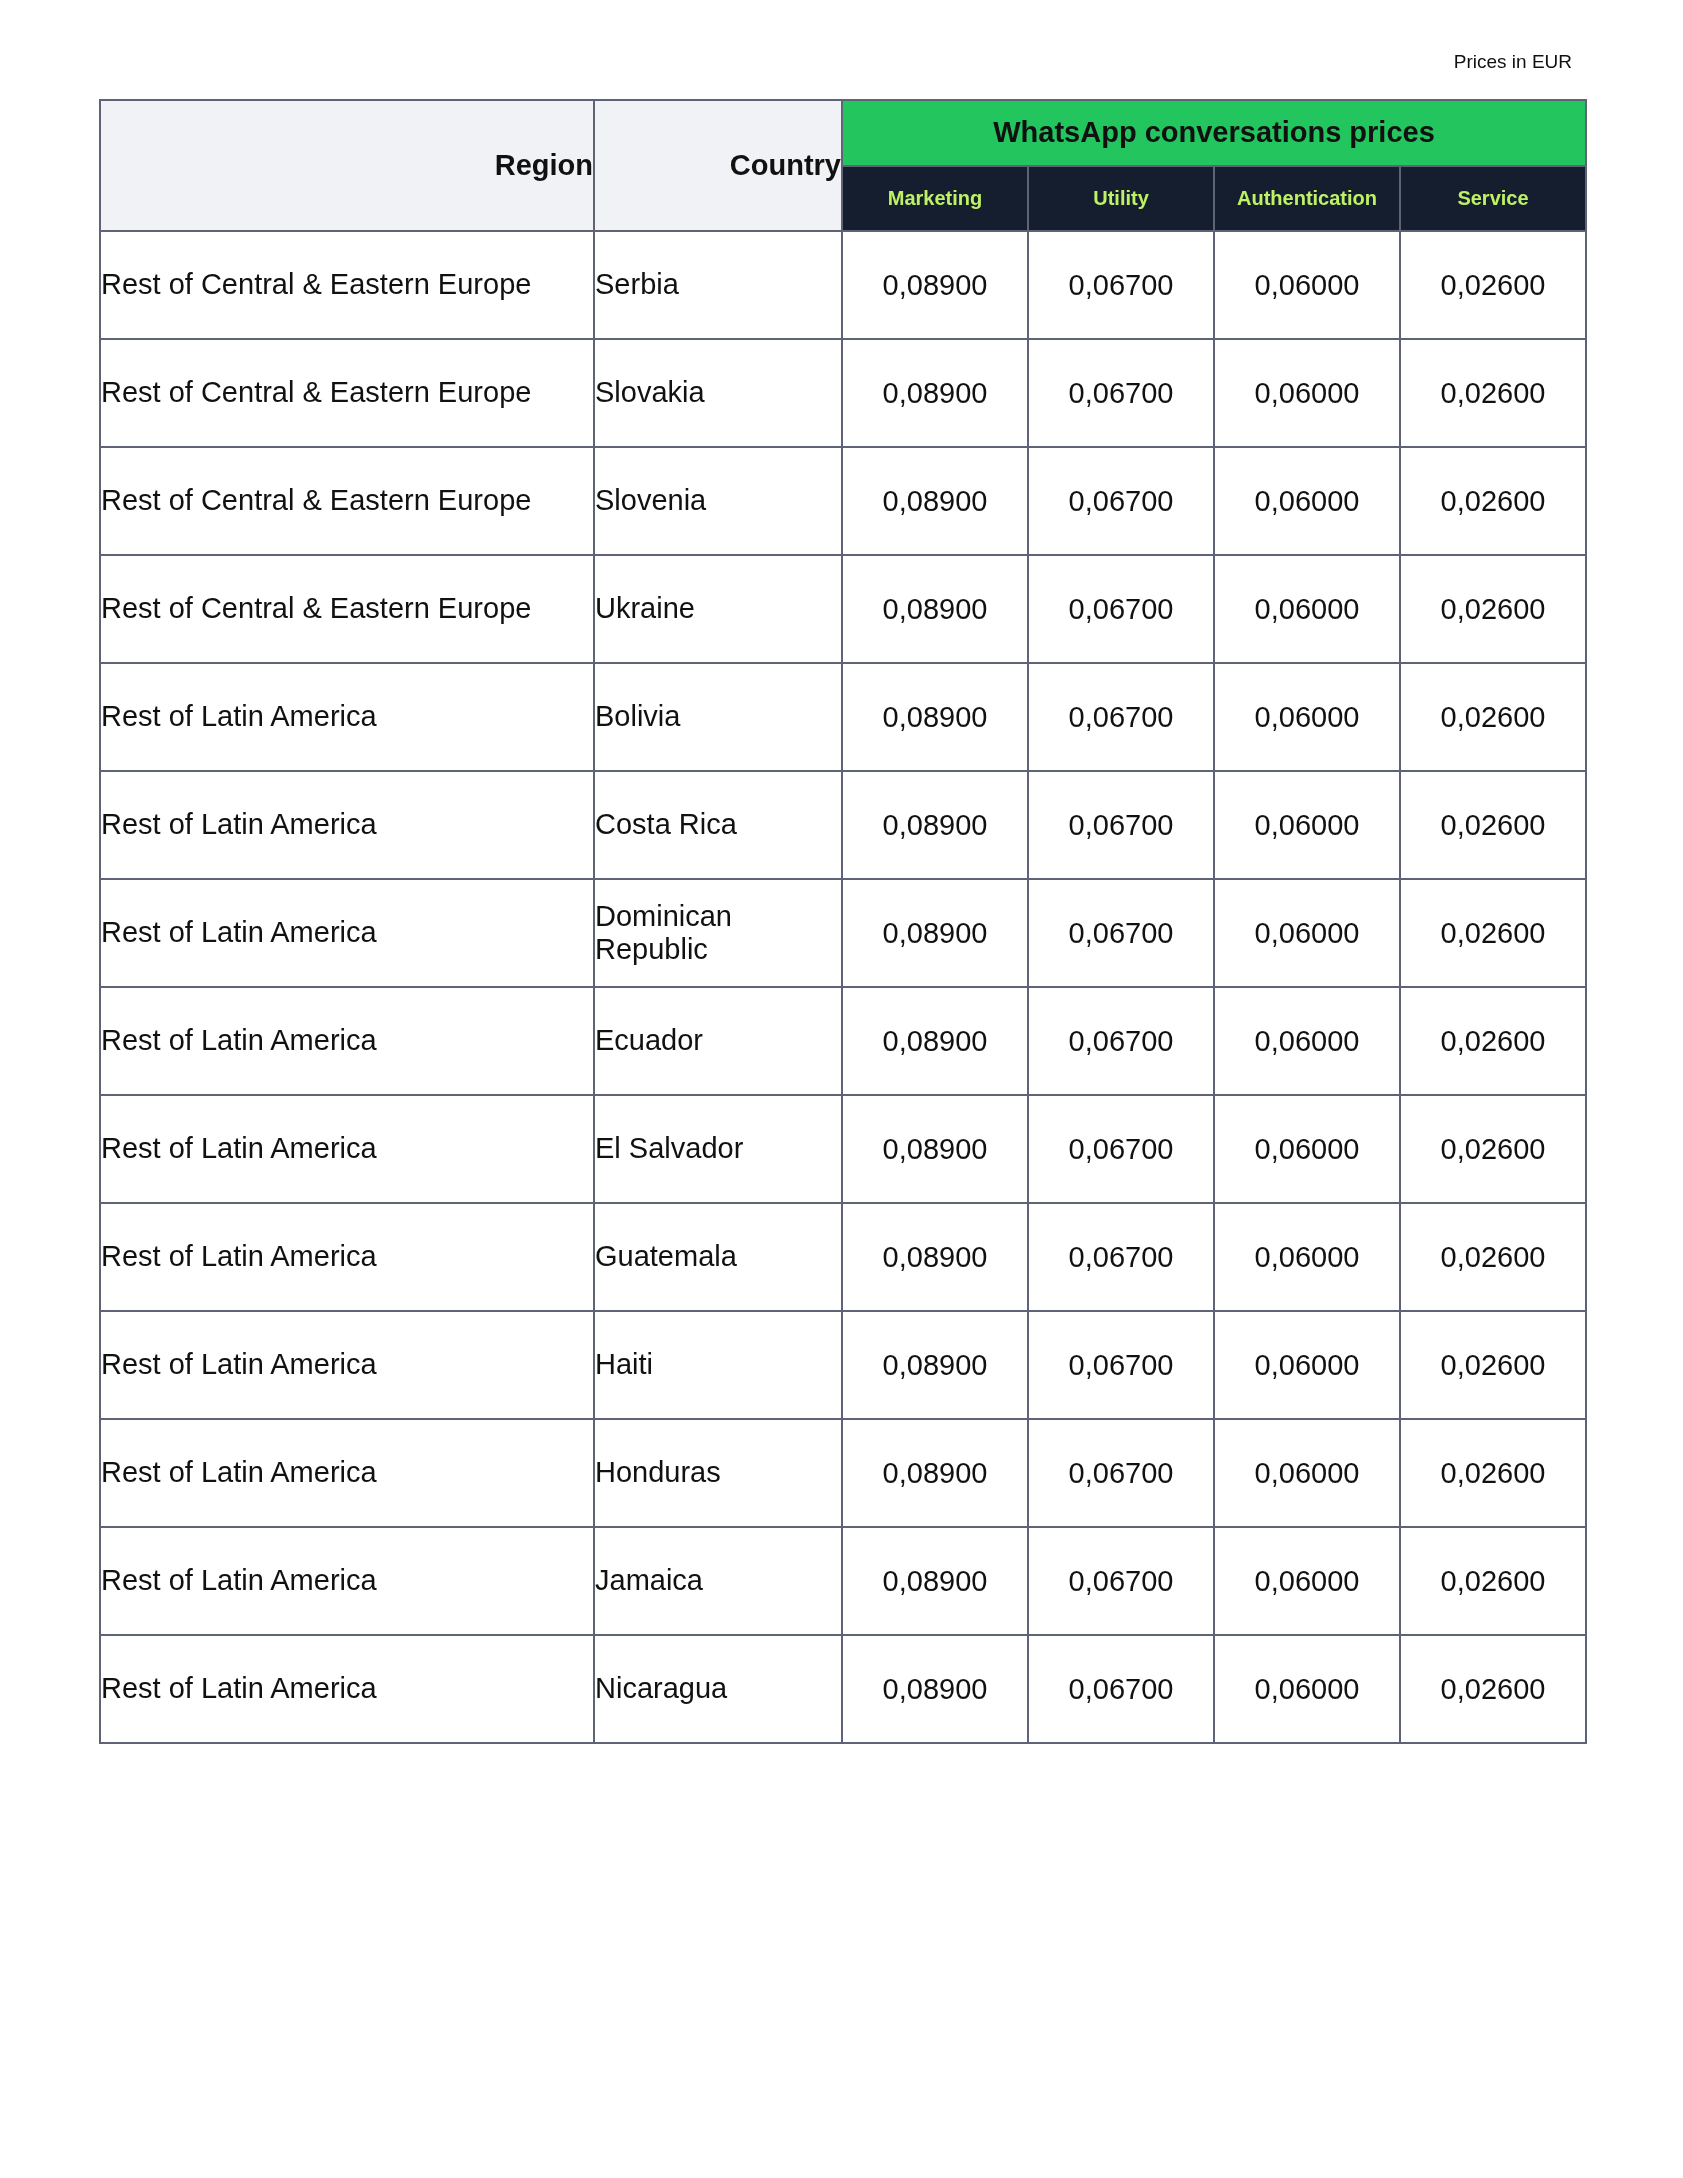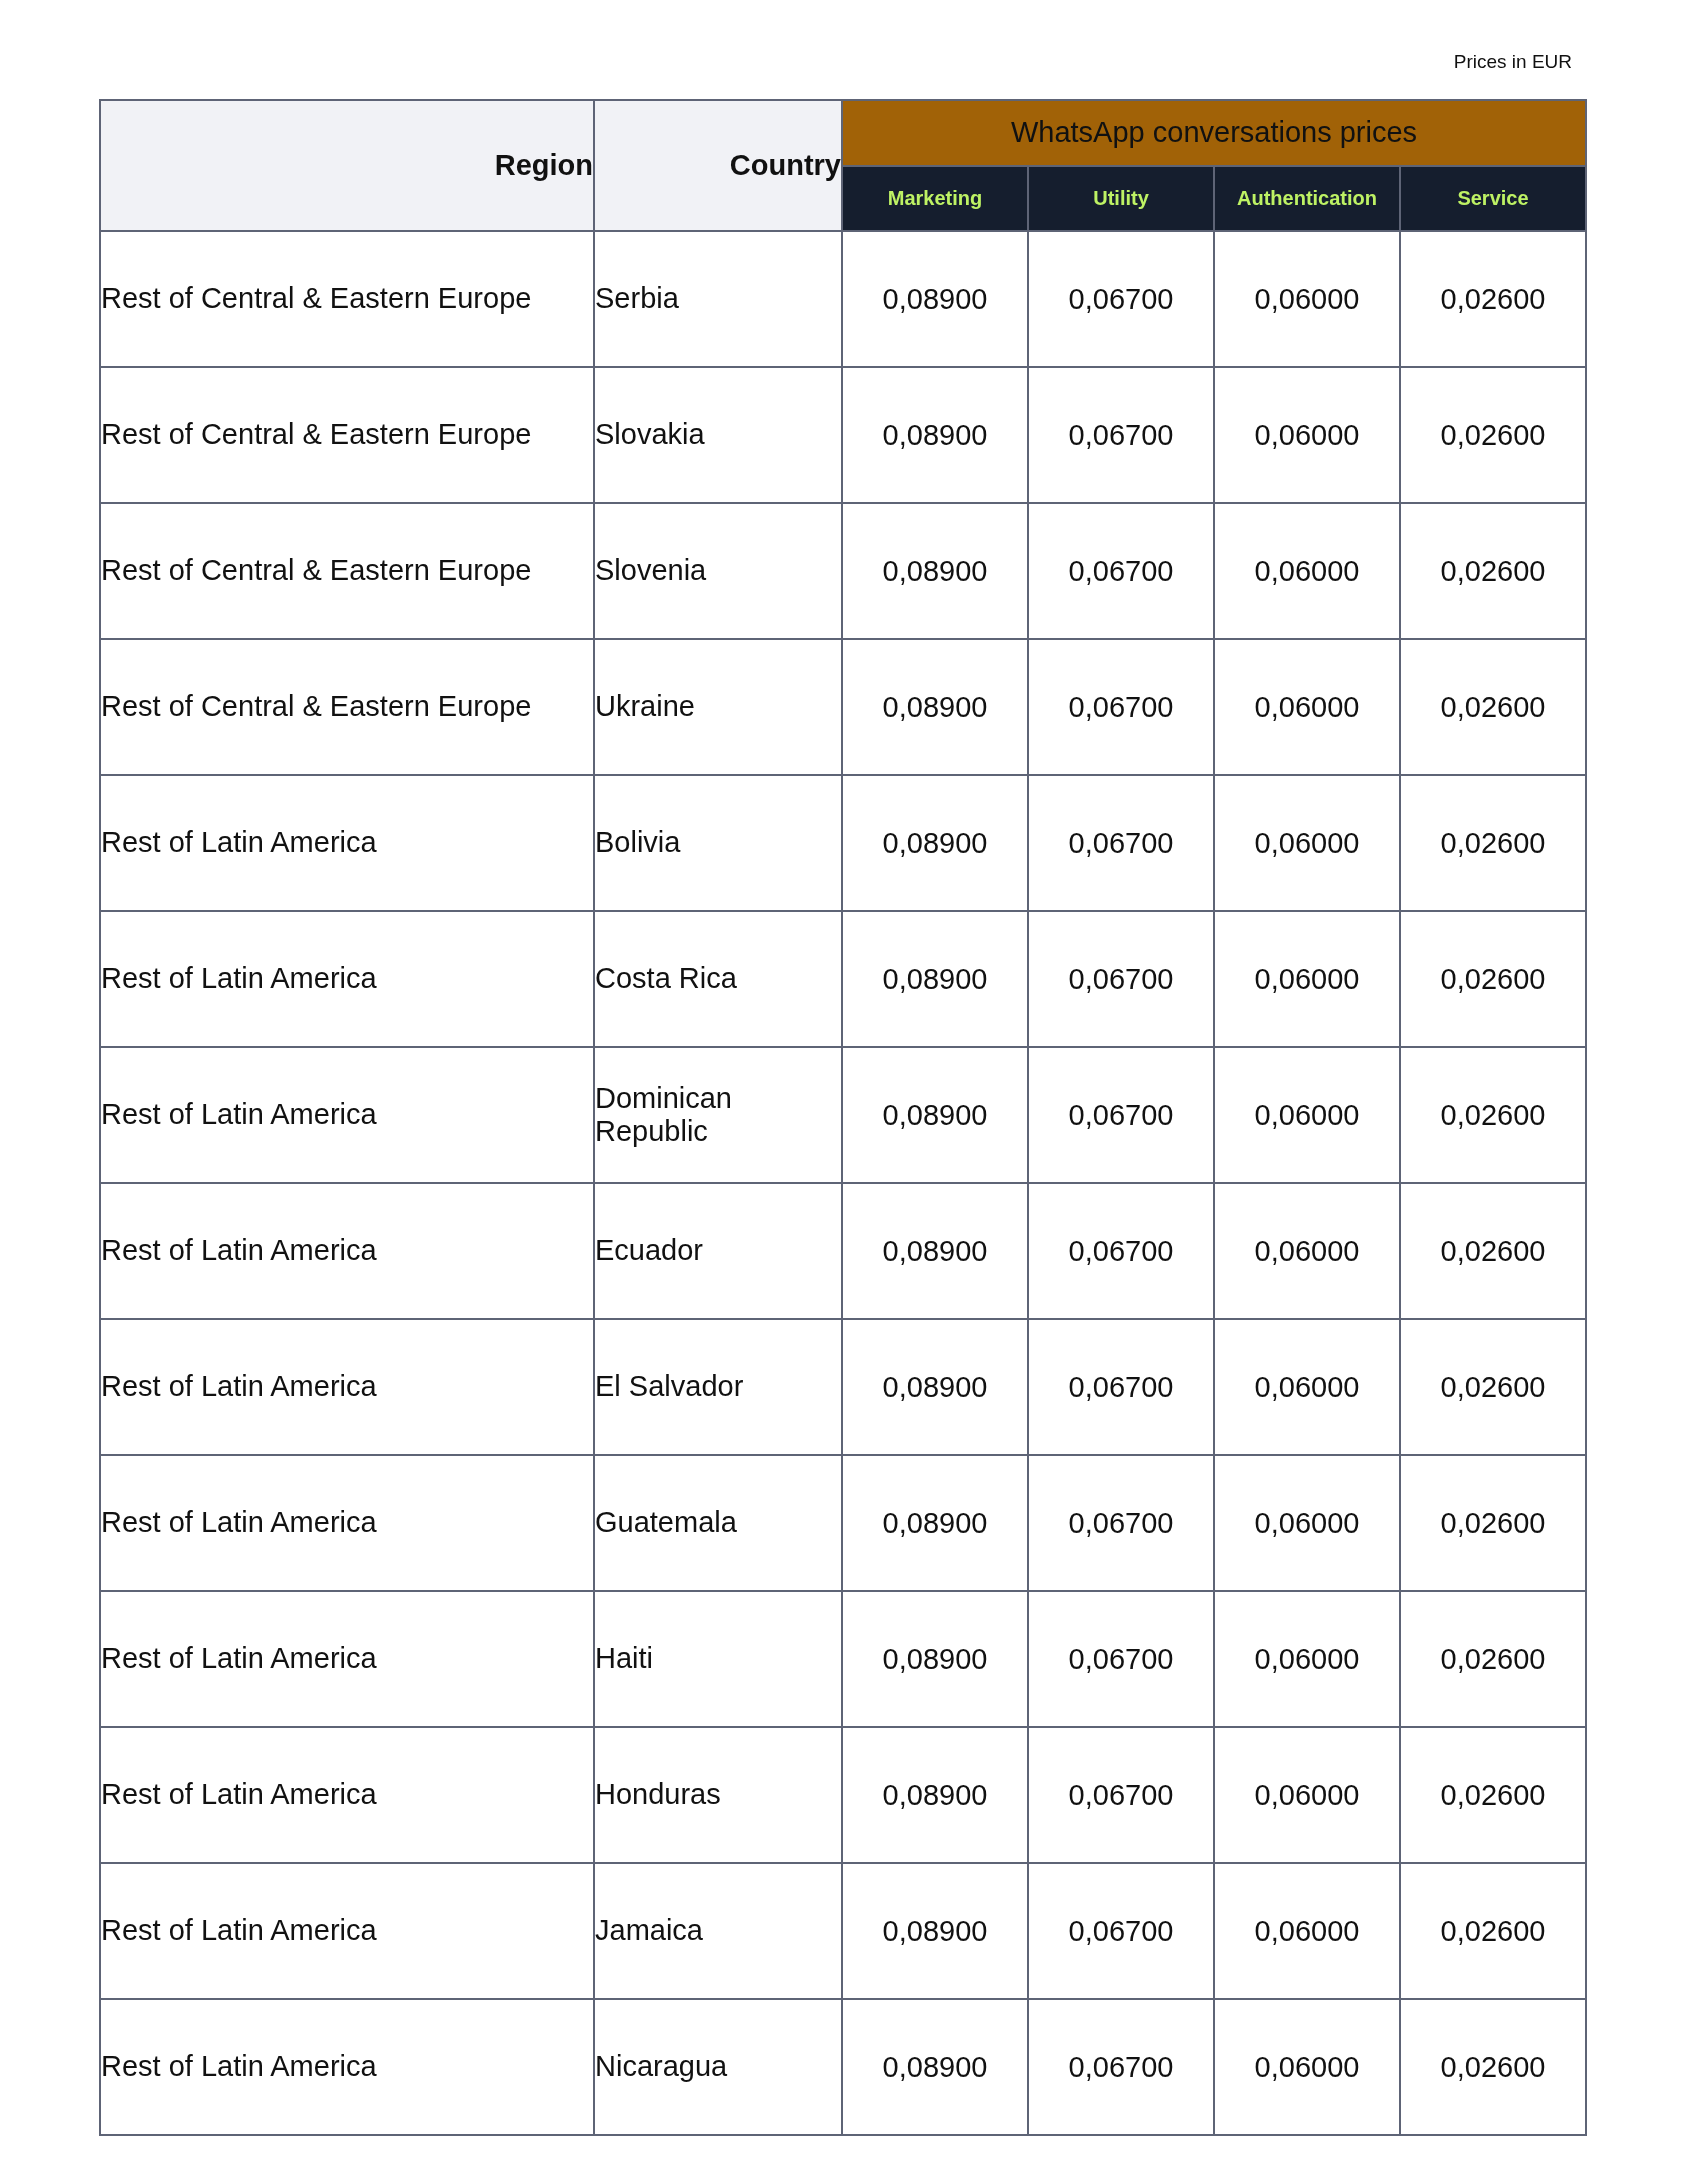--- a/index.html
+++ b/index.html
@@ -49,10 +49,10 @@
       height: 129px;
     }
     th.group-head {
-      background: #a16207;
+      background: #22c55e;
       text-align: center;
       font-size: 29px;
-      font-weight: 400;
+      font-weight: 700;
       height: 63px;
       color: #111111;
     }

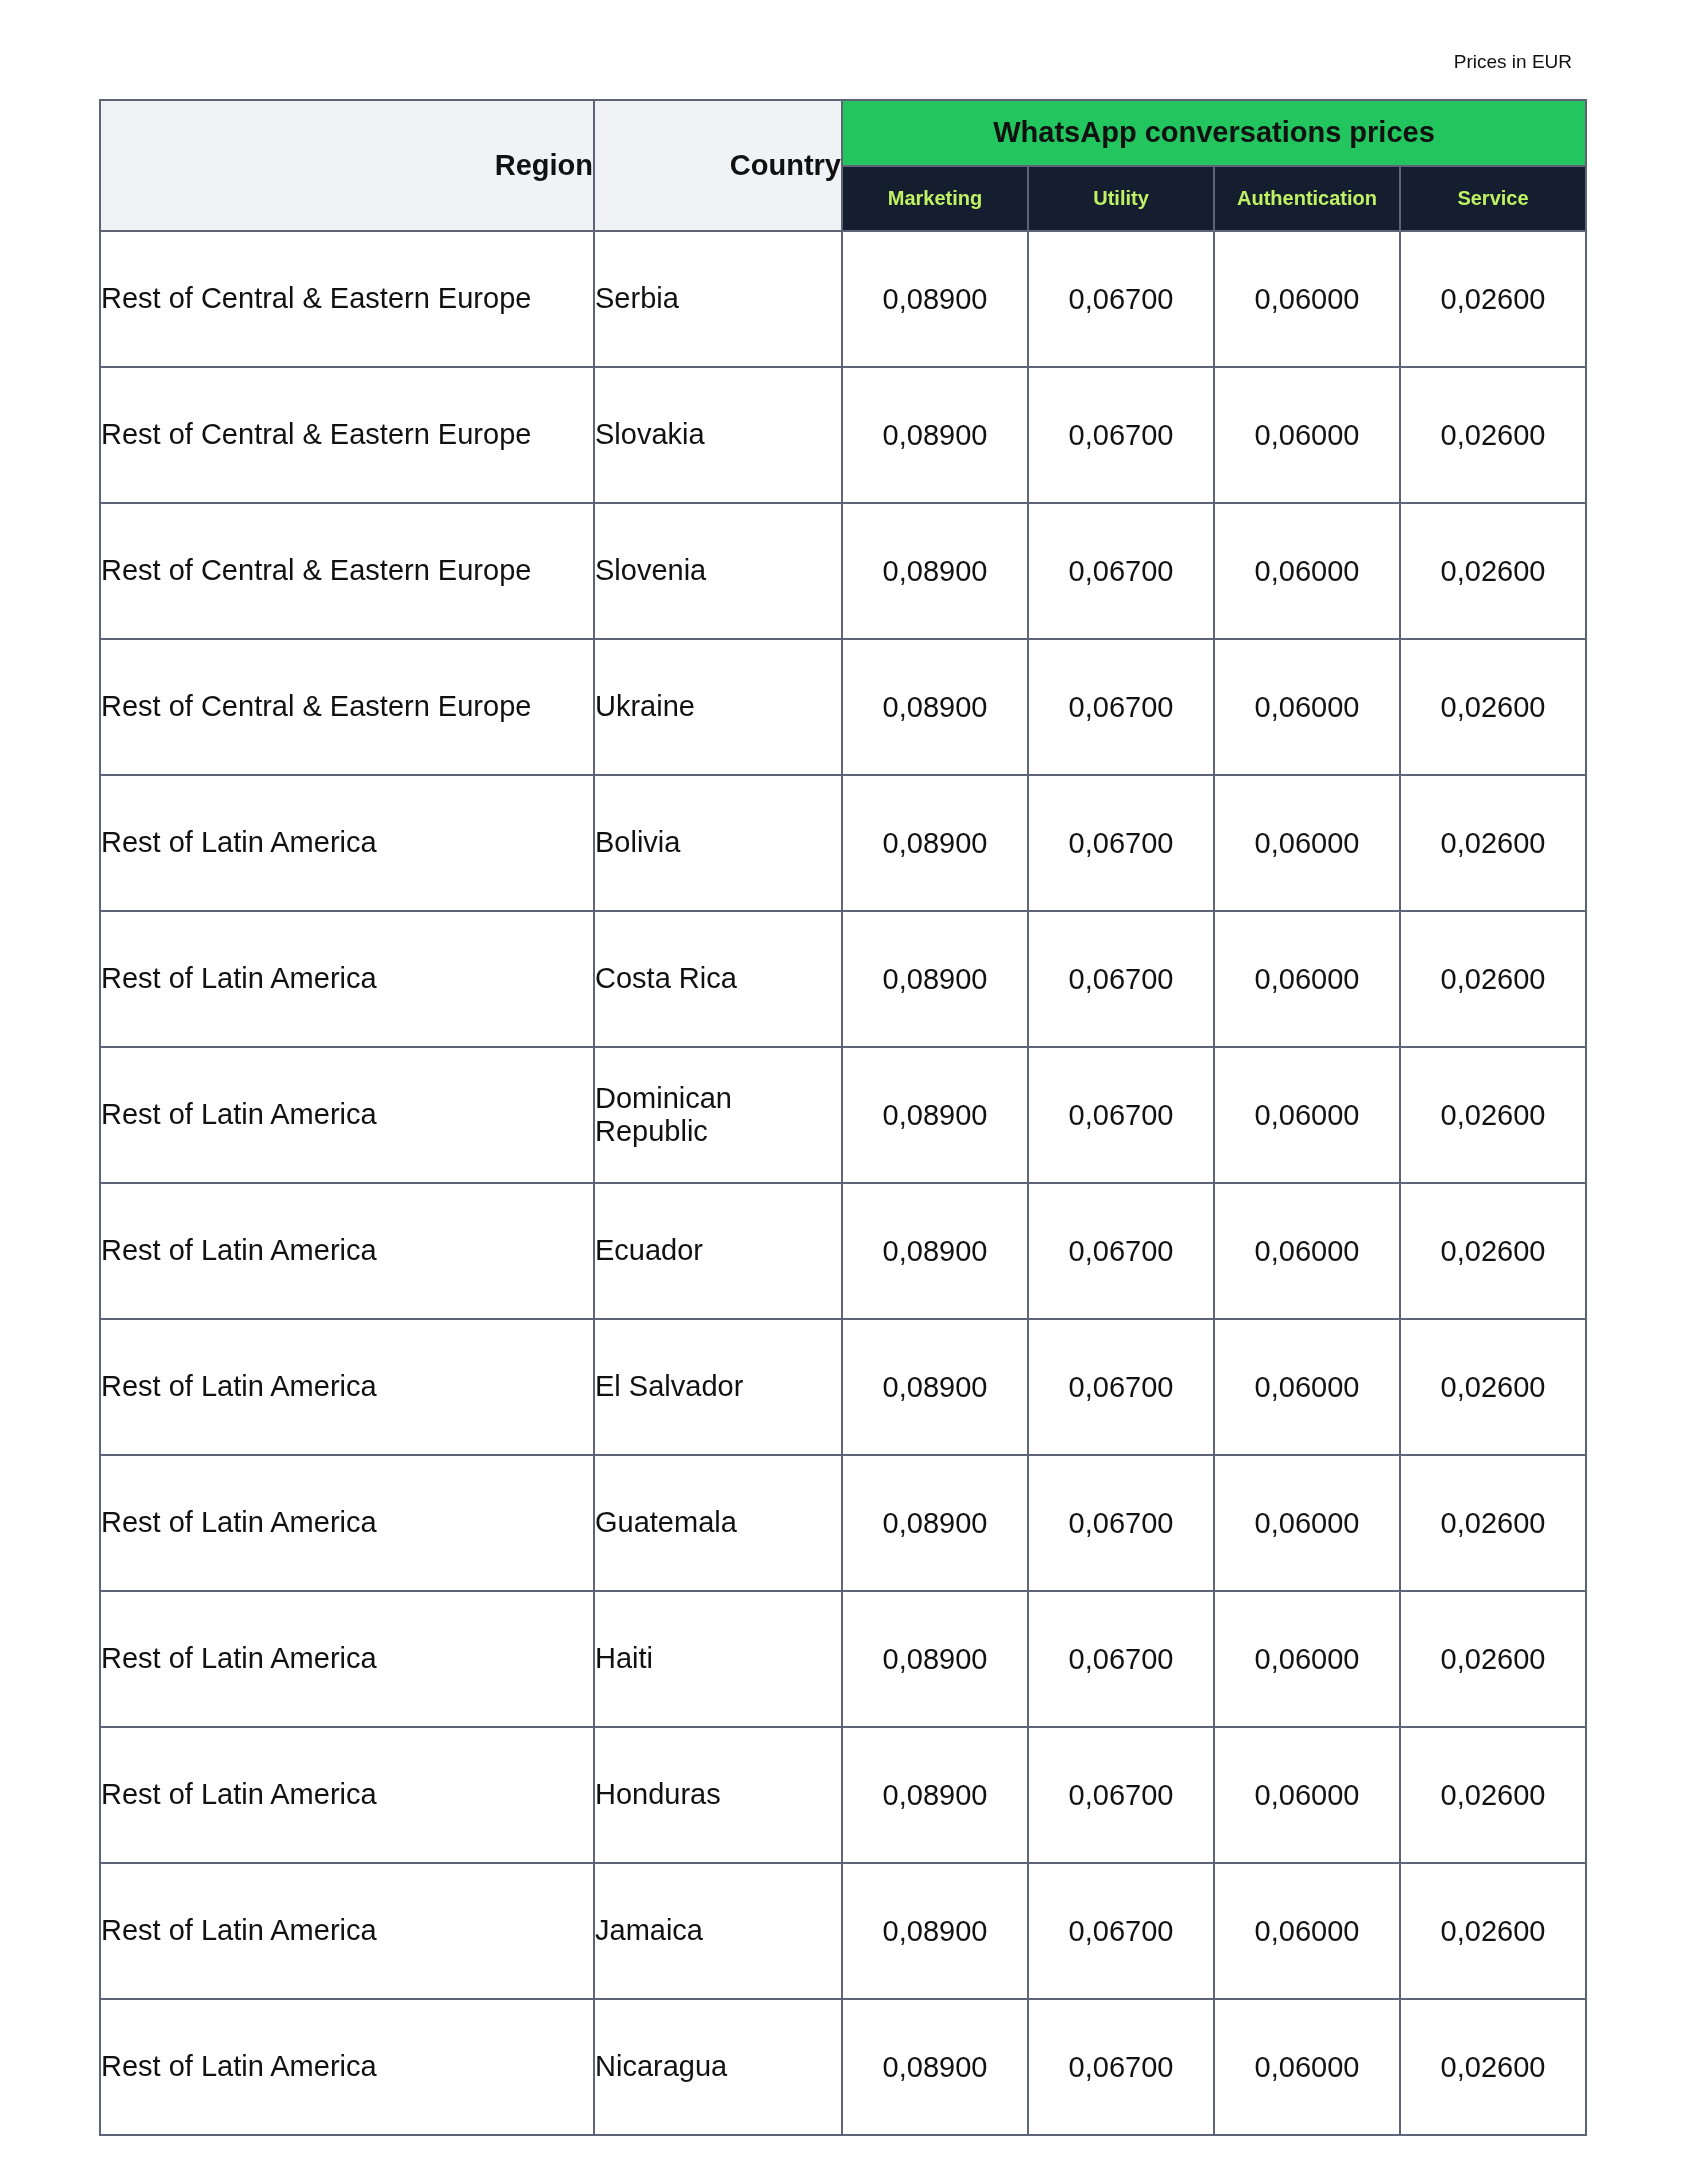--- a/index.html
+++ b/index.html
@@ -65,7 +65,7 @@
       height: 63px;
       border-color: #5e6476;
     }
-    tbody tr { height: 136px; }
+    tbody tr { height: 108px; }
     td.region, td.country {
       font-size: 29px;
       text-align: left;

